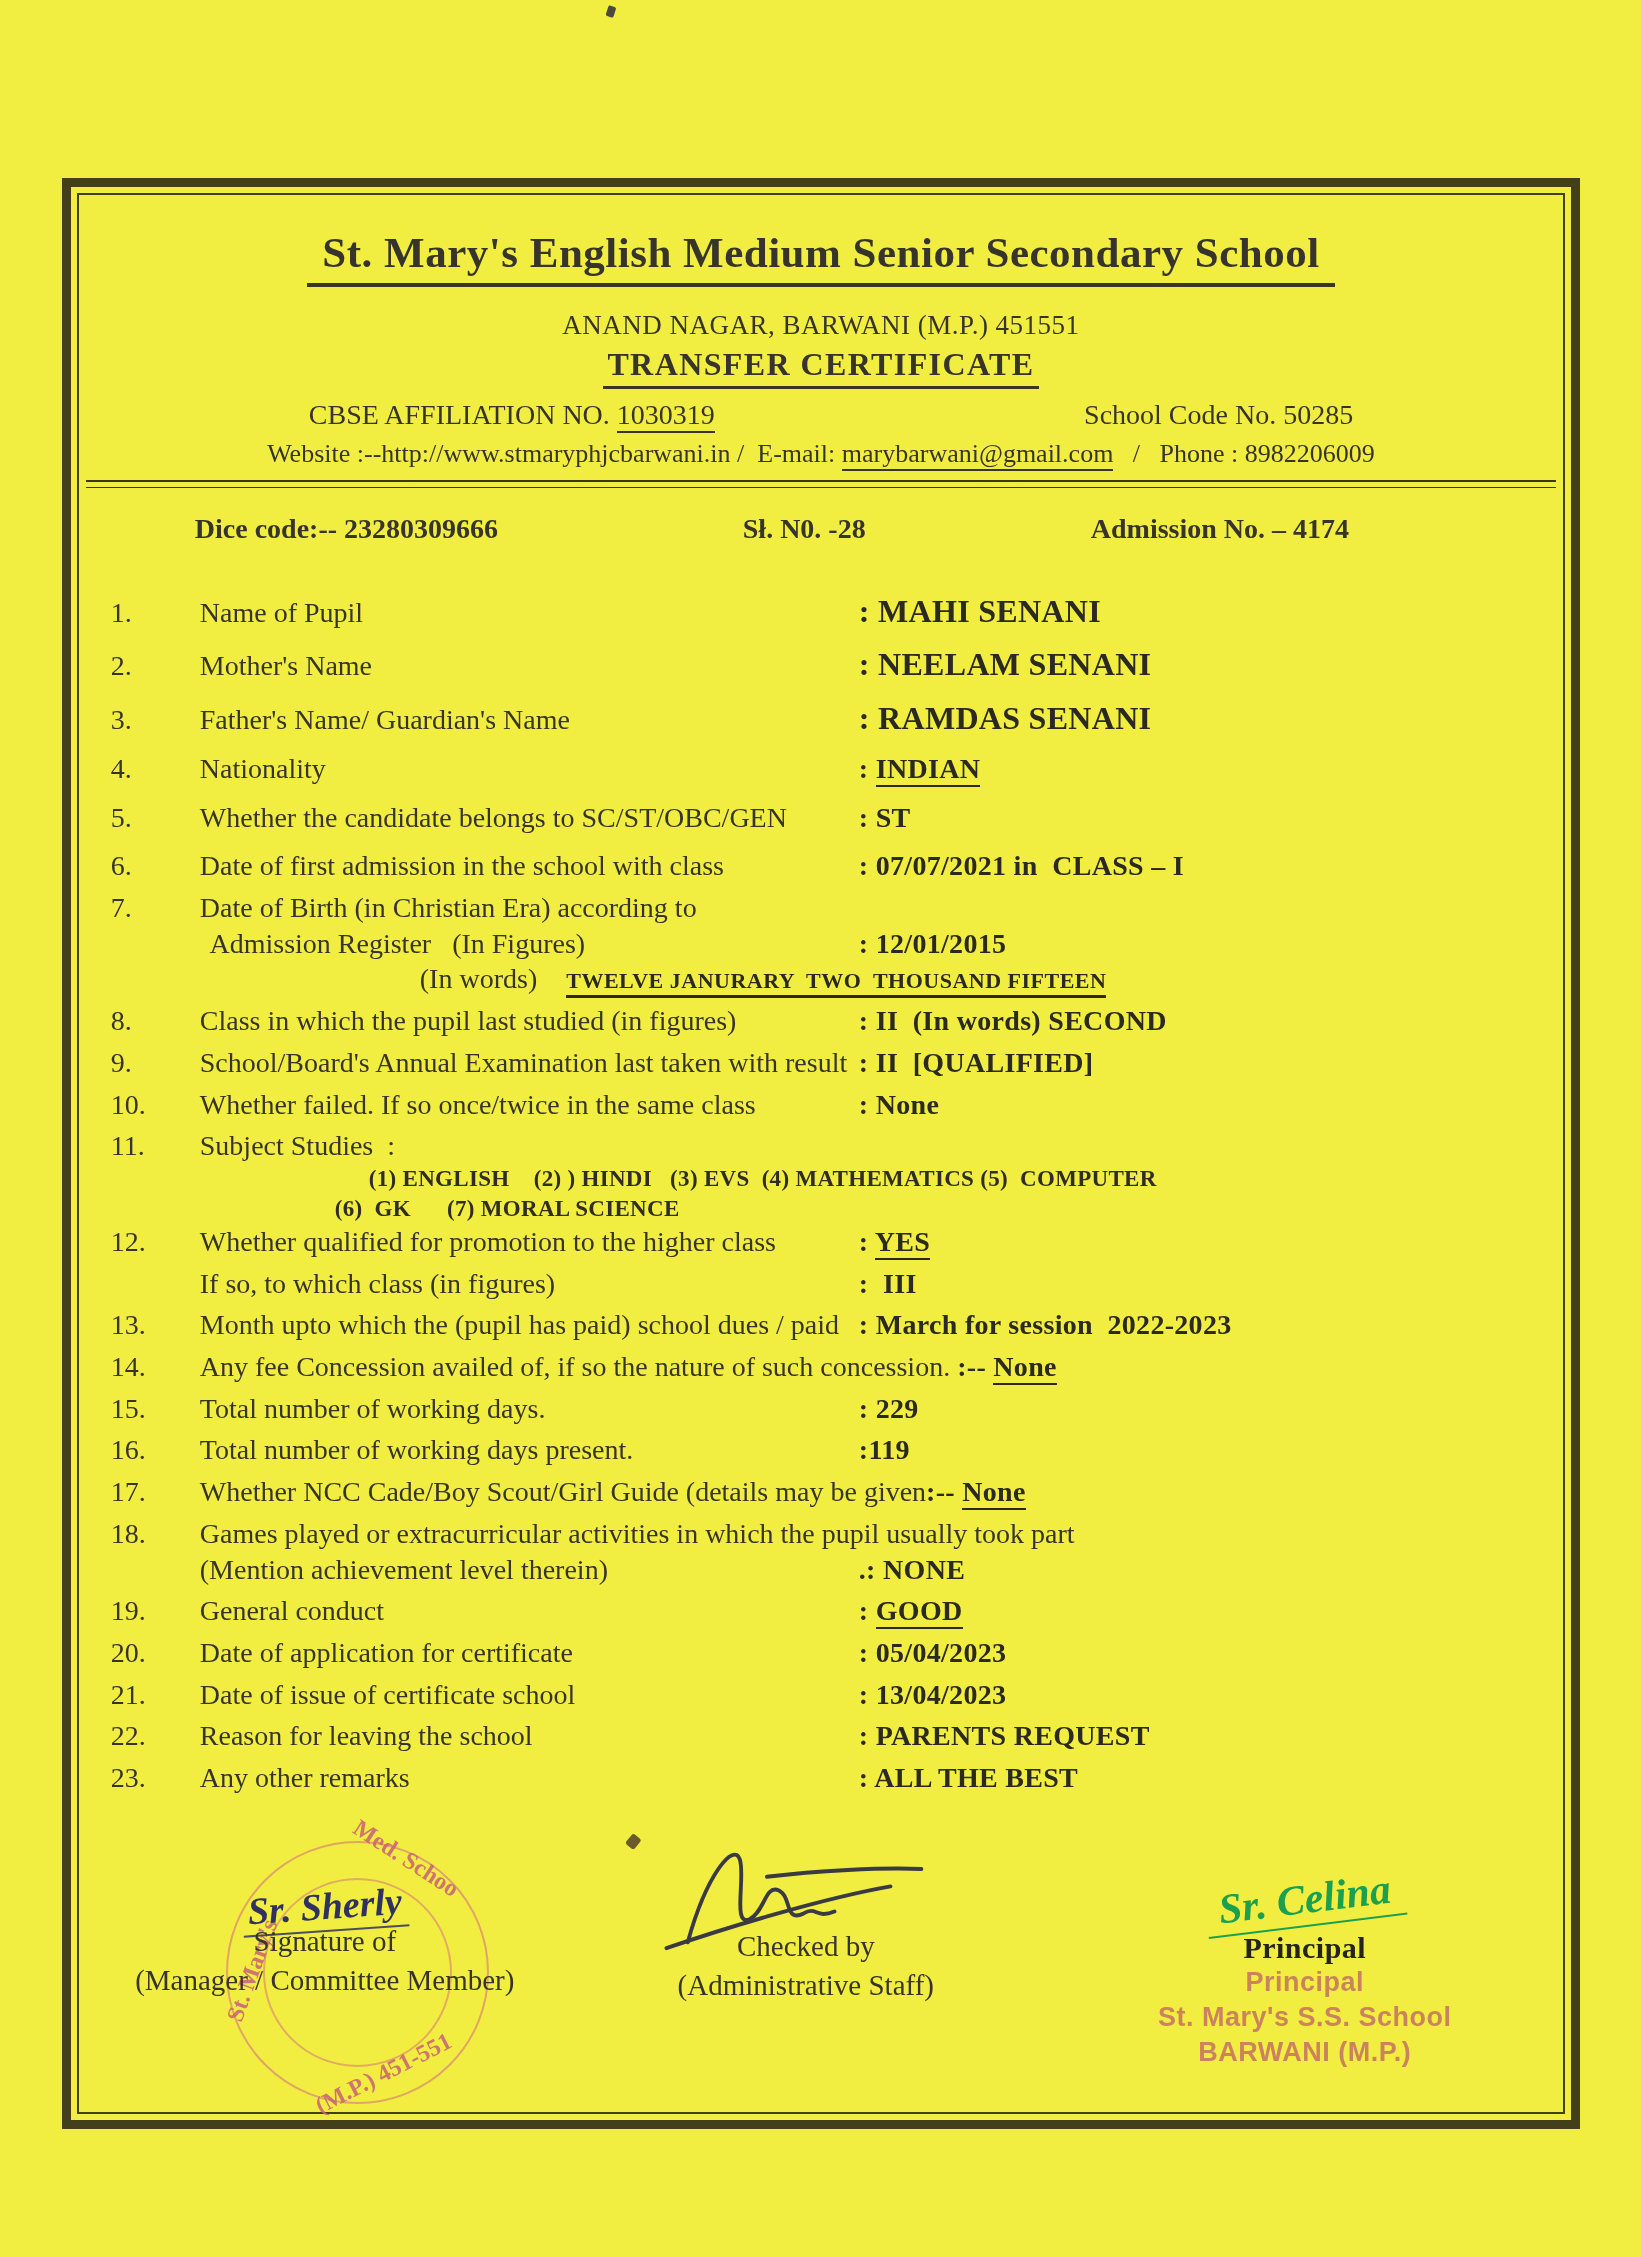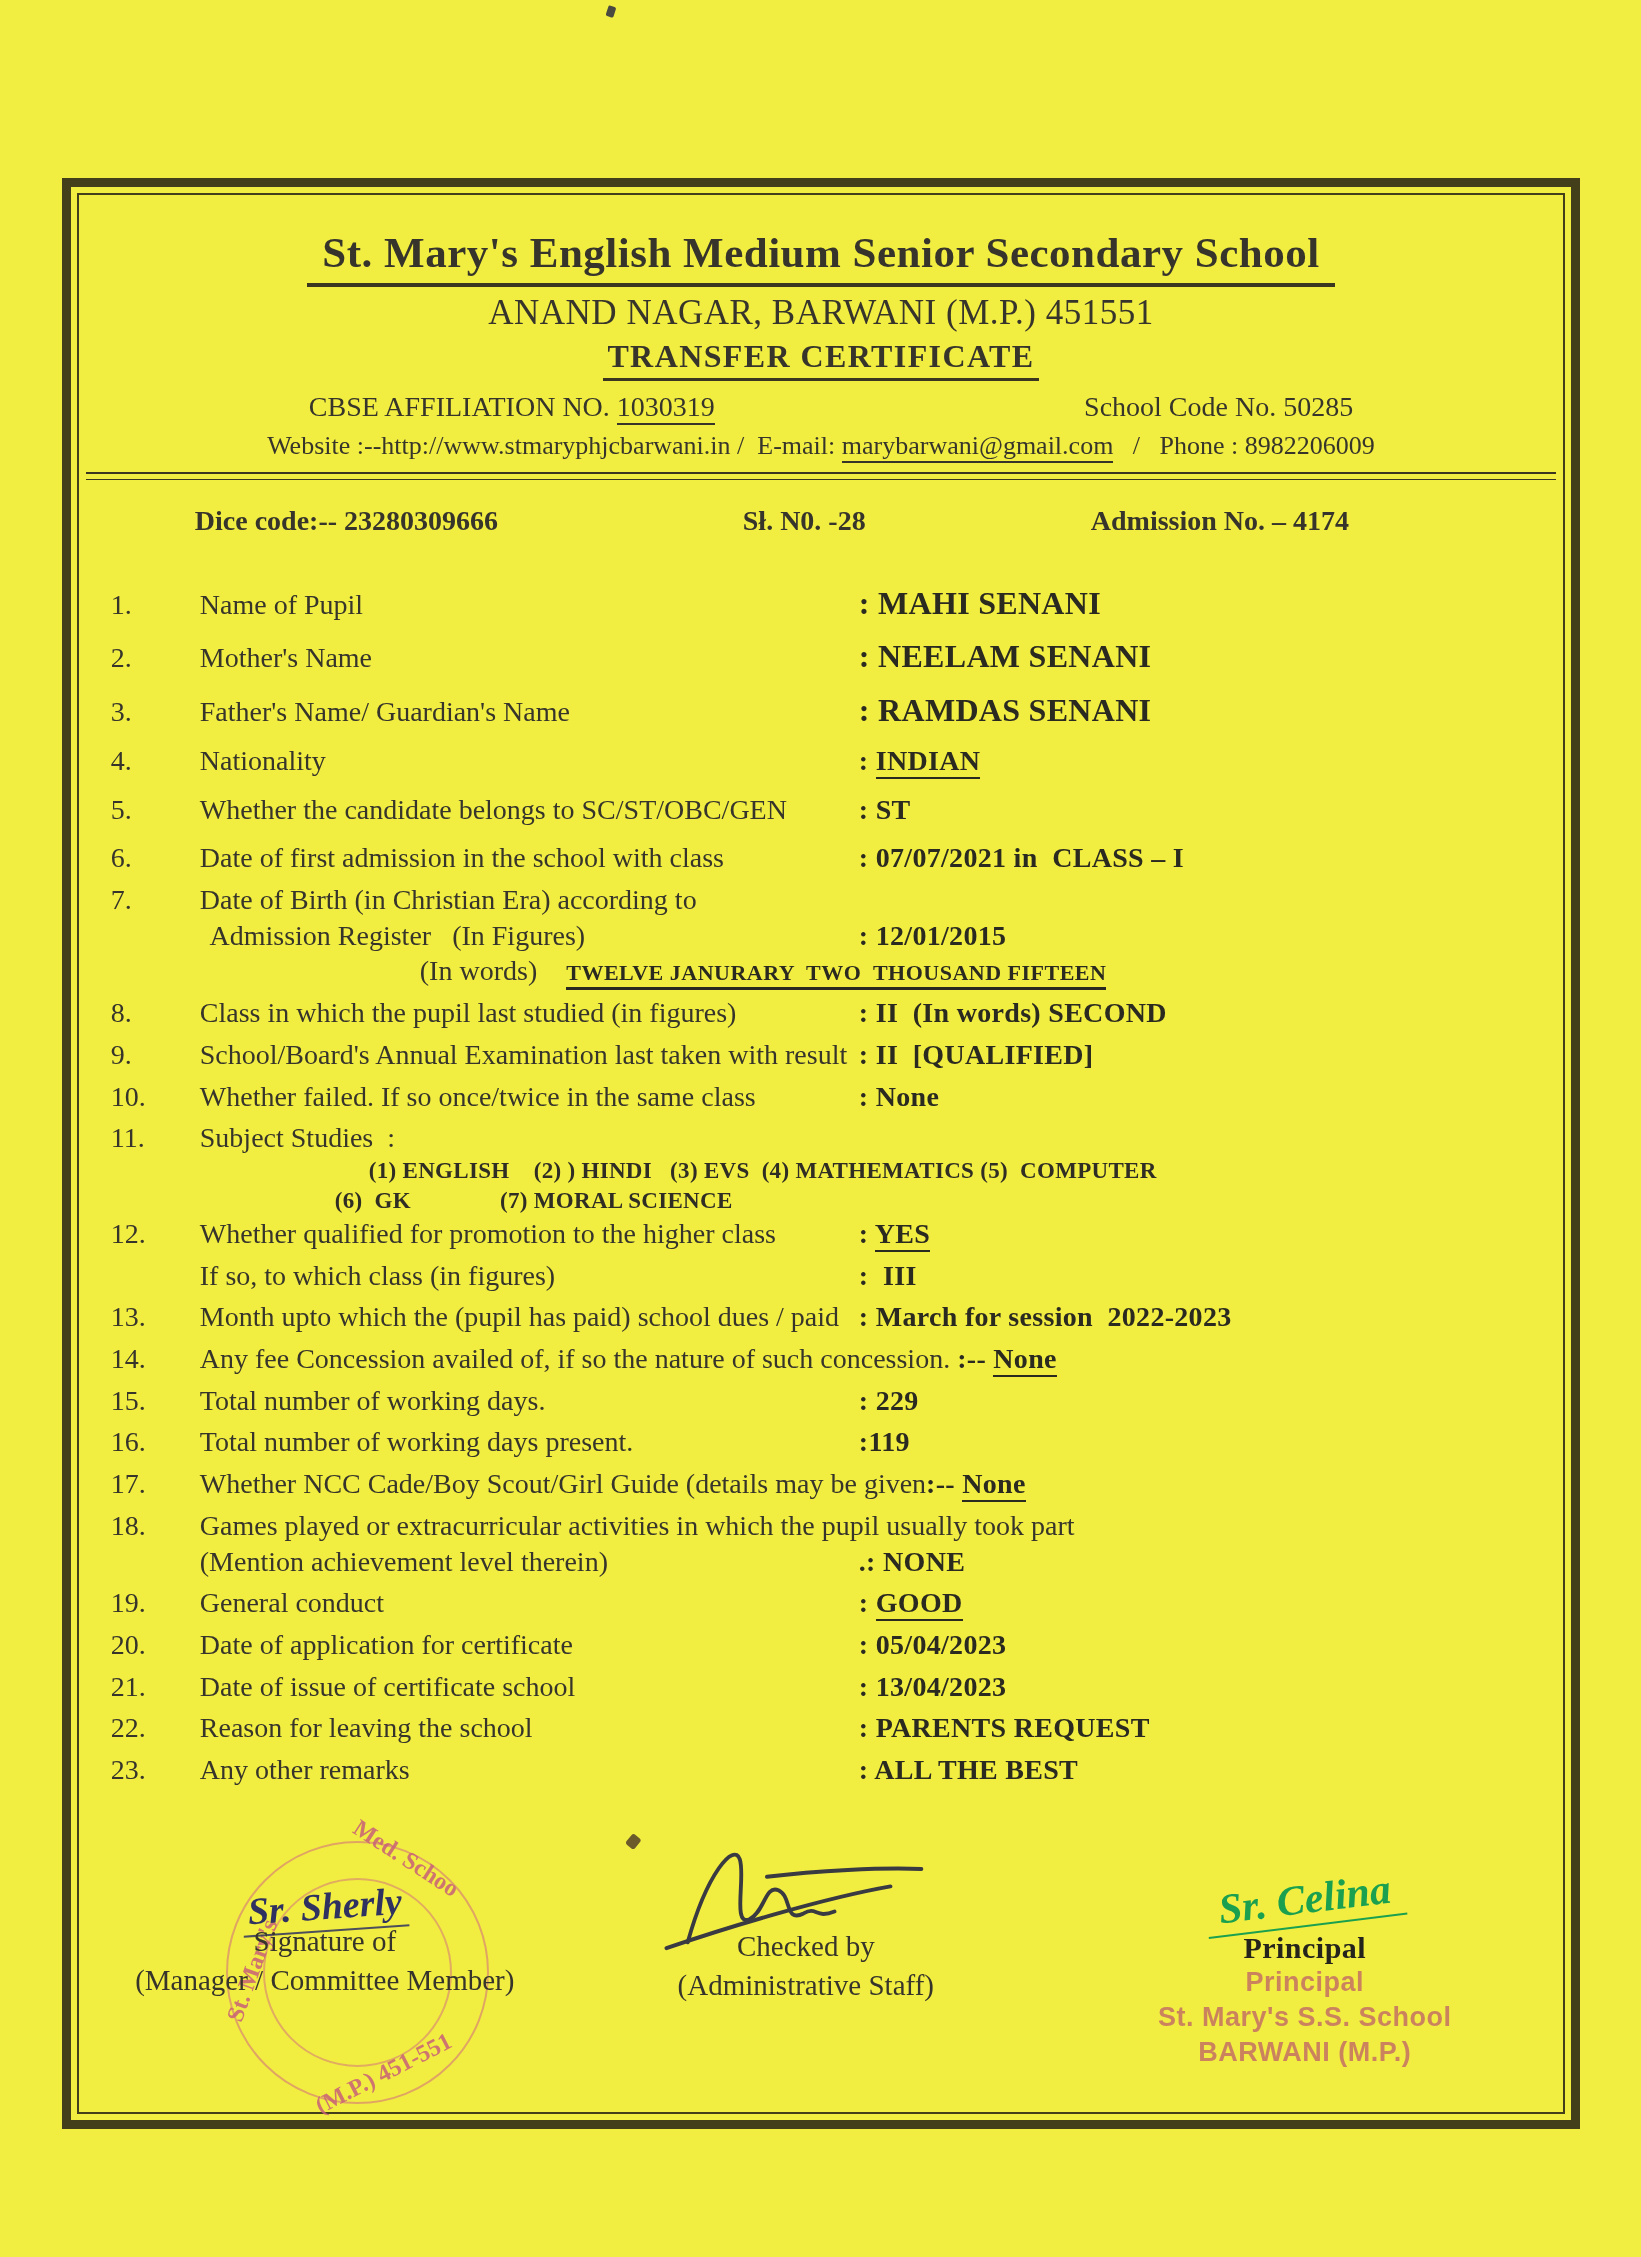--- a/index.html
+++ b/index.html
@@ -21,7 +21,7 @@
   .hdr{text-align:center;padding-top:33px;}
   .school-name{display:inline-block;font-weight:bold;font-size:43px;letter-spacing:0.5px;
     border-bottom:4.8px solid #3a3620;padding:0 15.4px 5.8px;white-space:pre-wrap;}
-  .addr{font-size:35px;margin-top:6px;letter-spacing:0.5px;white-space:pre-wrap;}
+  .addr{font-size:27px;margin-top:23px;letter-spacing:0.5px;white-space:pre-wrap;}
   .tc-title{display:inline-block;font-weight:bold;font-size:32px;letter-spacing:1.4px;
     border-bottom:3.9px solid #3a3620;margin-top:5.8px;padding:0 3.9px 2.9px;white-space:pre-wrap;}
   .aff-row{display:flex;justify-content:space-between;font-size:28px;margin-top:9.7px;

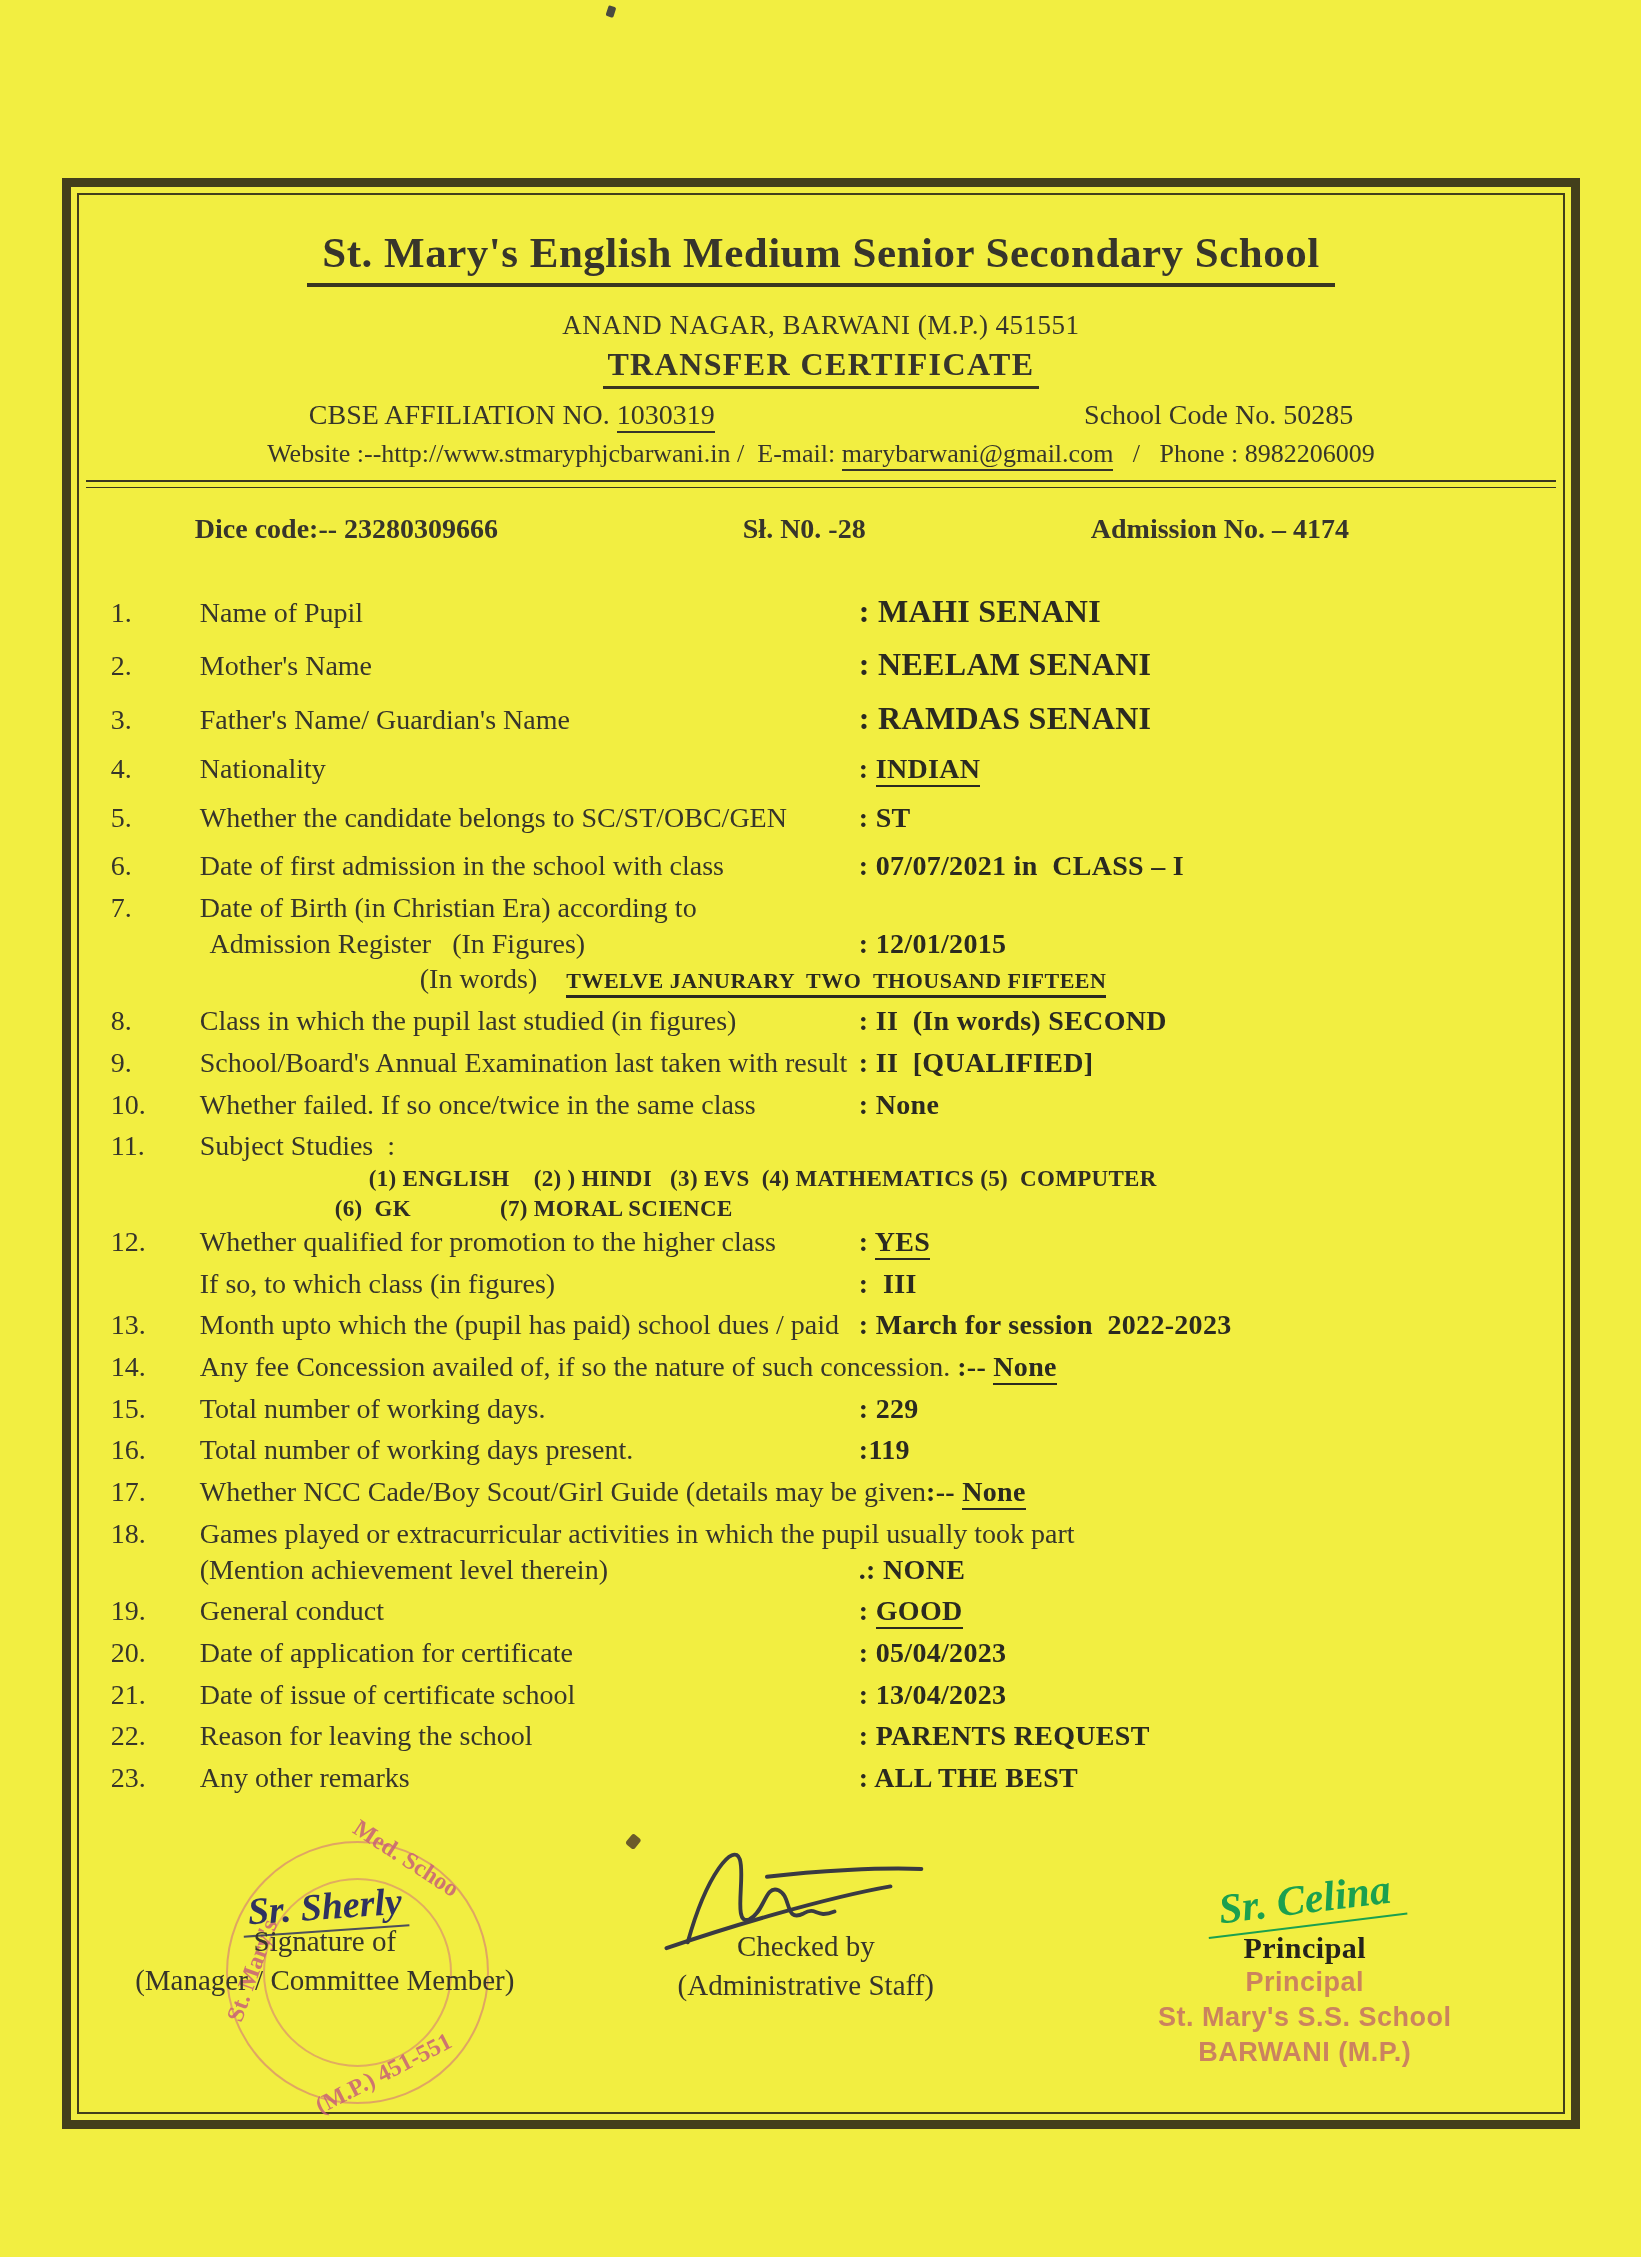--- a/index.html
+++ b/index.html
@@ -54,7 +54,7 @@
   .subj{font-weight:bold;font-size:23px;letter-spacing:0.3px;white-space:pre-wrap;color:#2f2d24;}
   .subj1{padding-left:169px;}
   .subj2{padding-left:135px;}
-  .subj2 .gap{margin-left:89px;}
+  .subj2 .gap{margin-left:36px;}
 
   
   .sig-area{position:absolute;left:0;right:0;top:1639px;height:290px;font-size:29px;}

